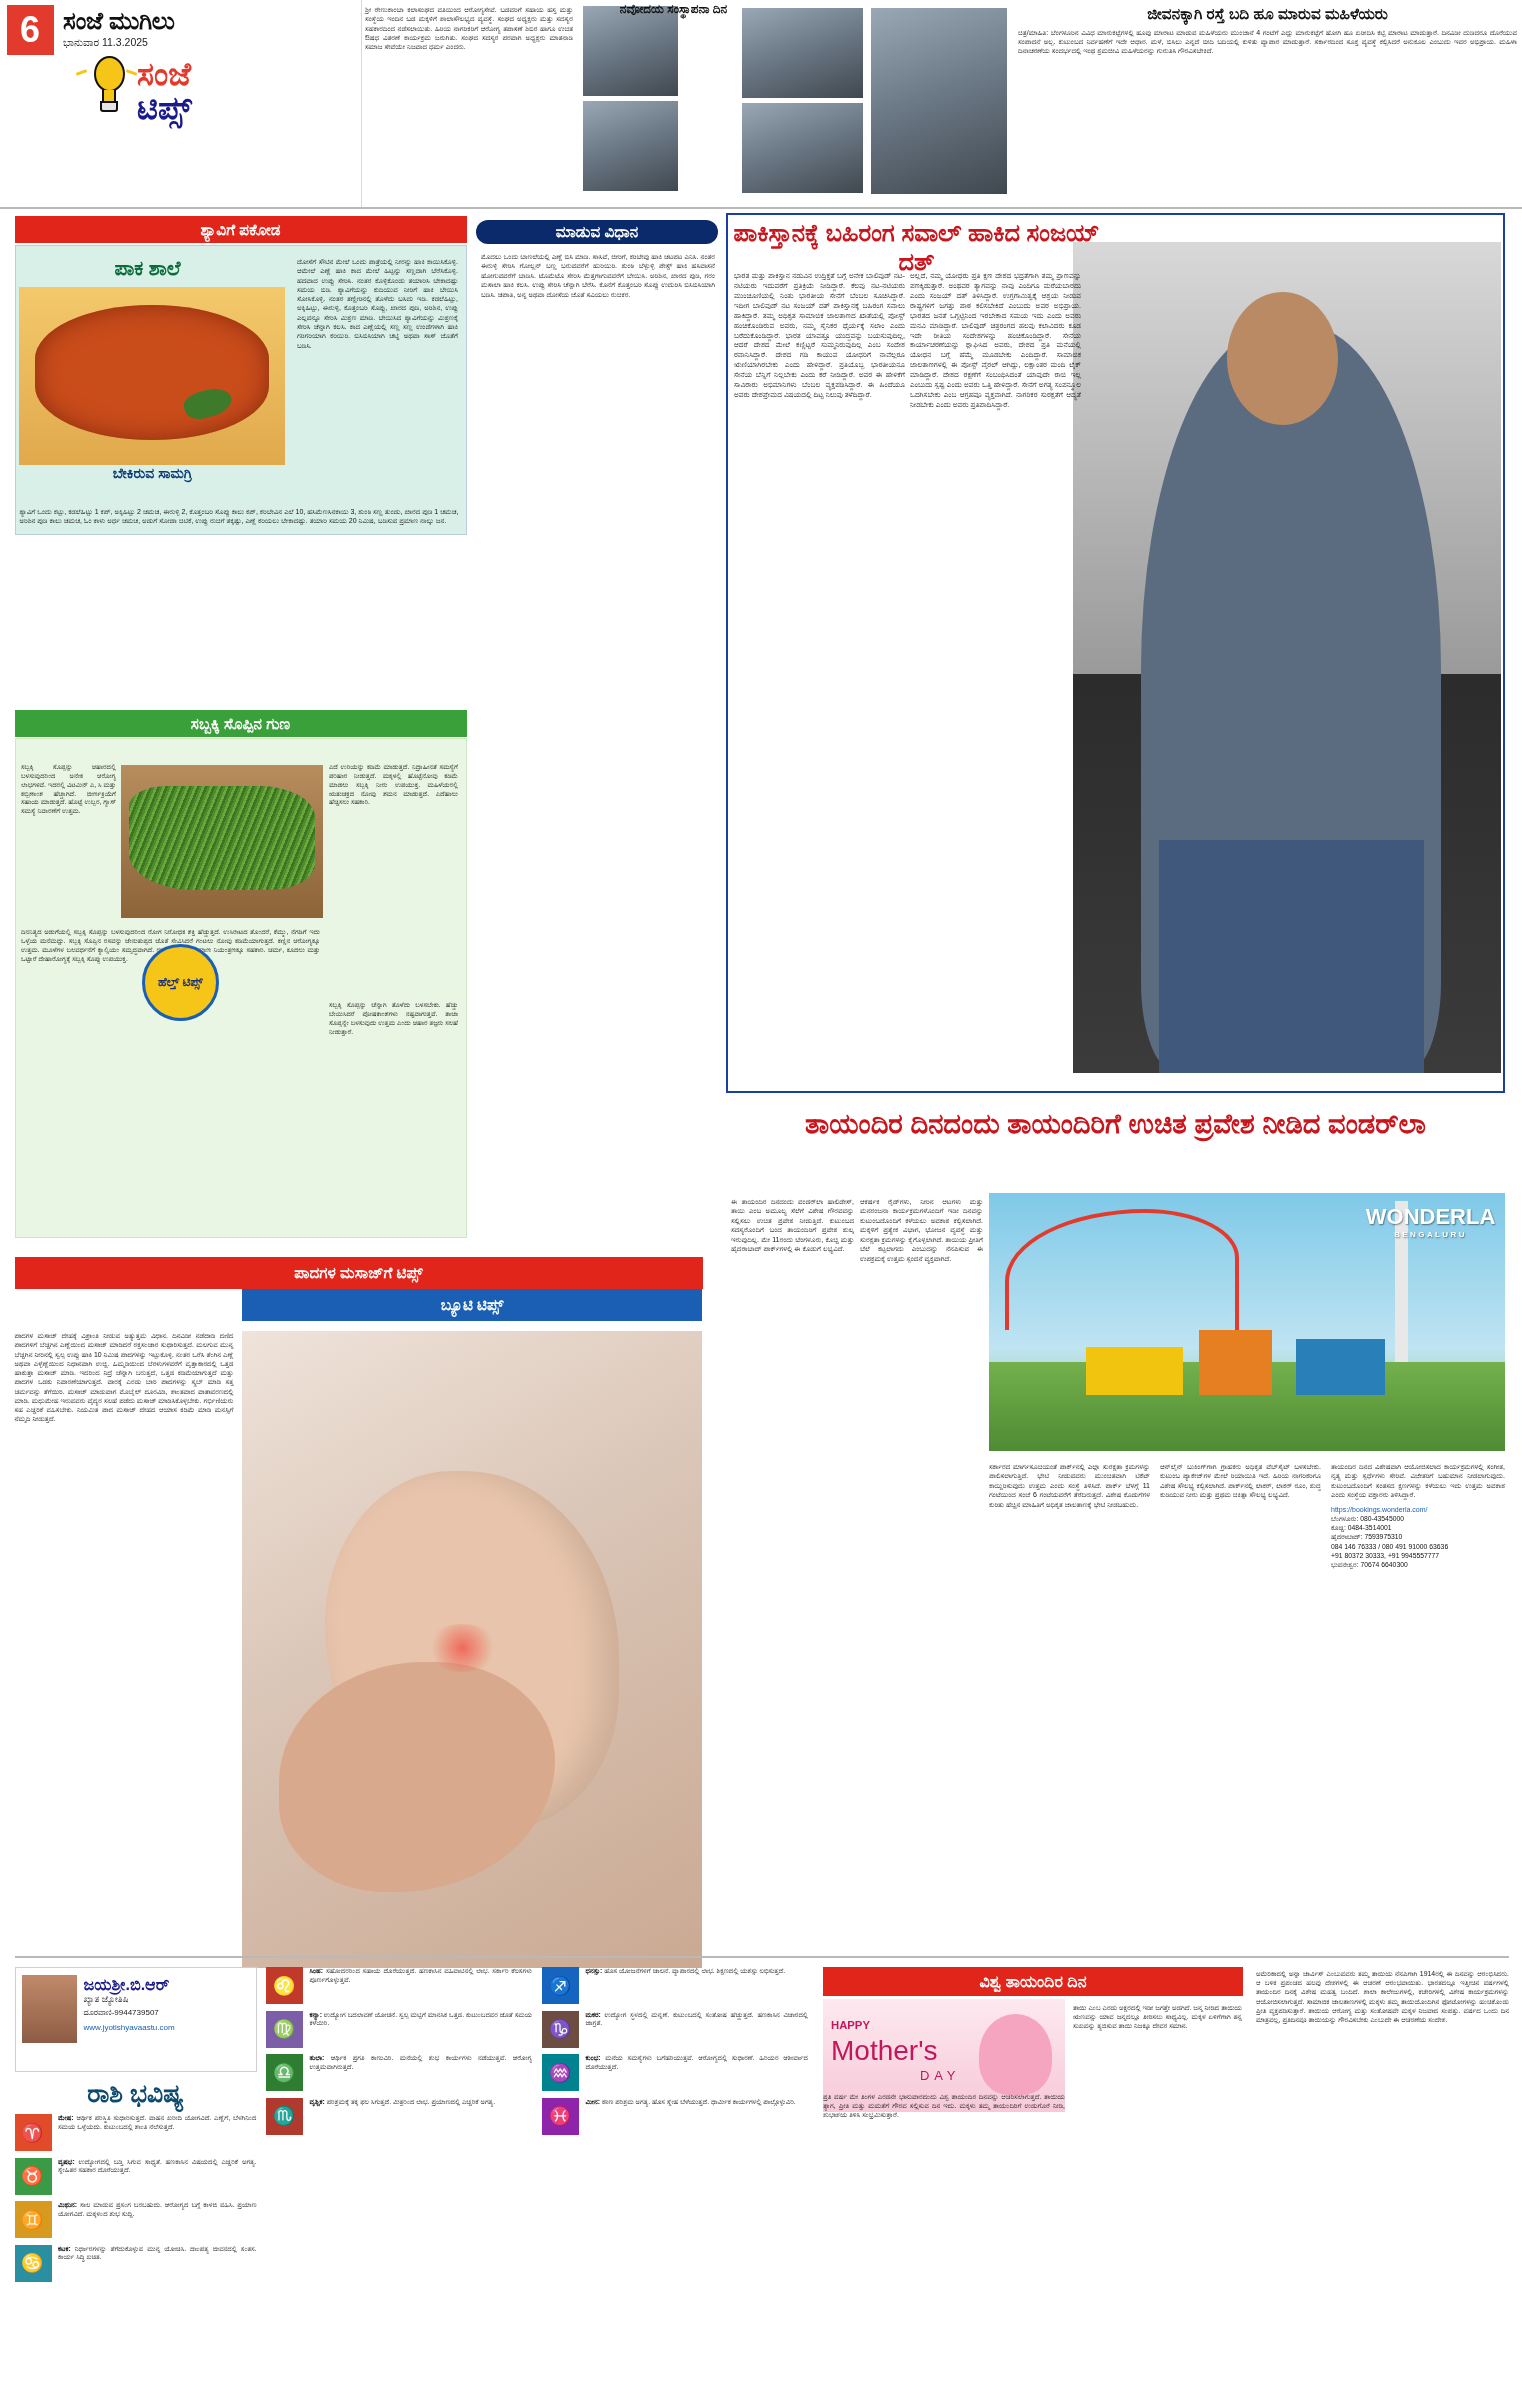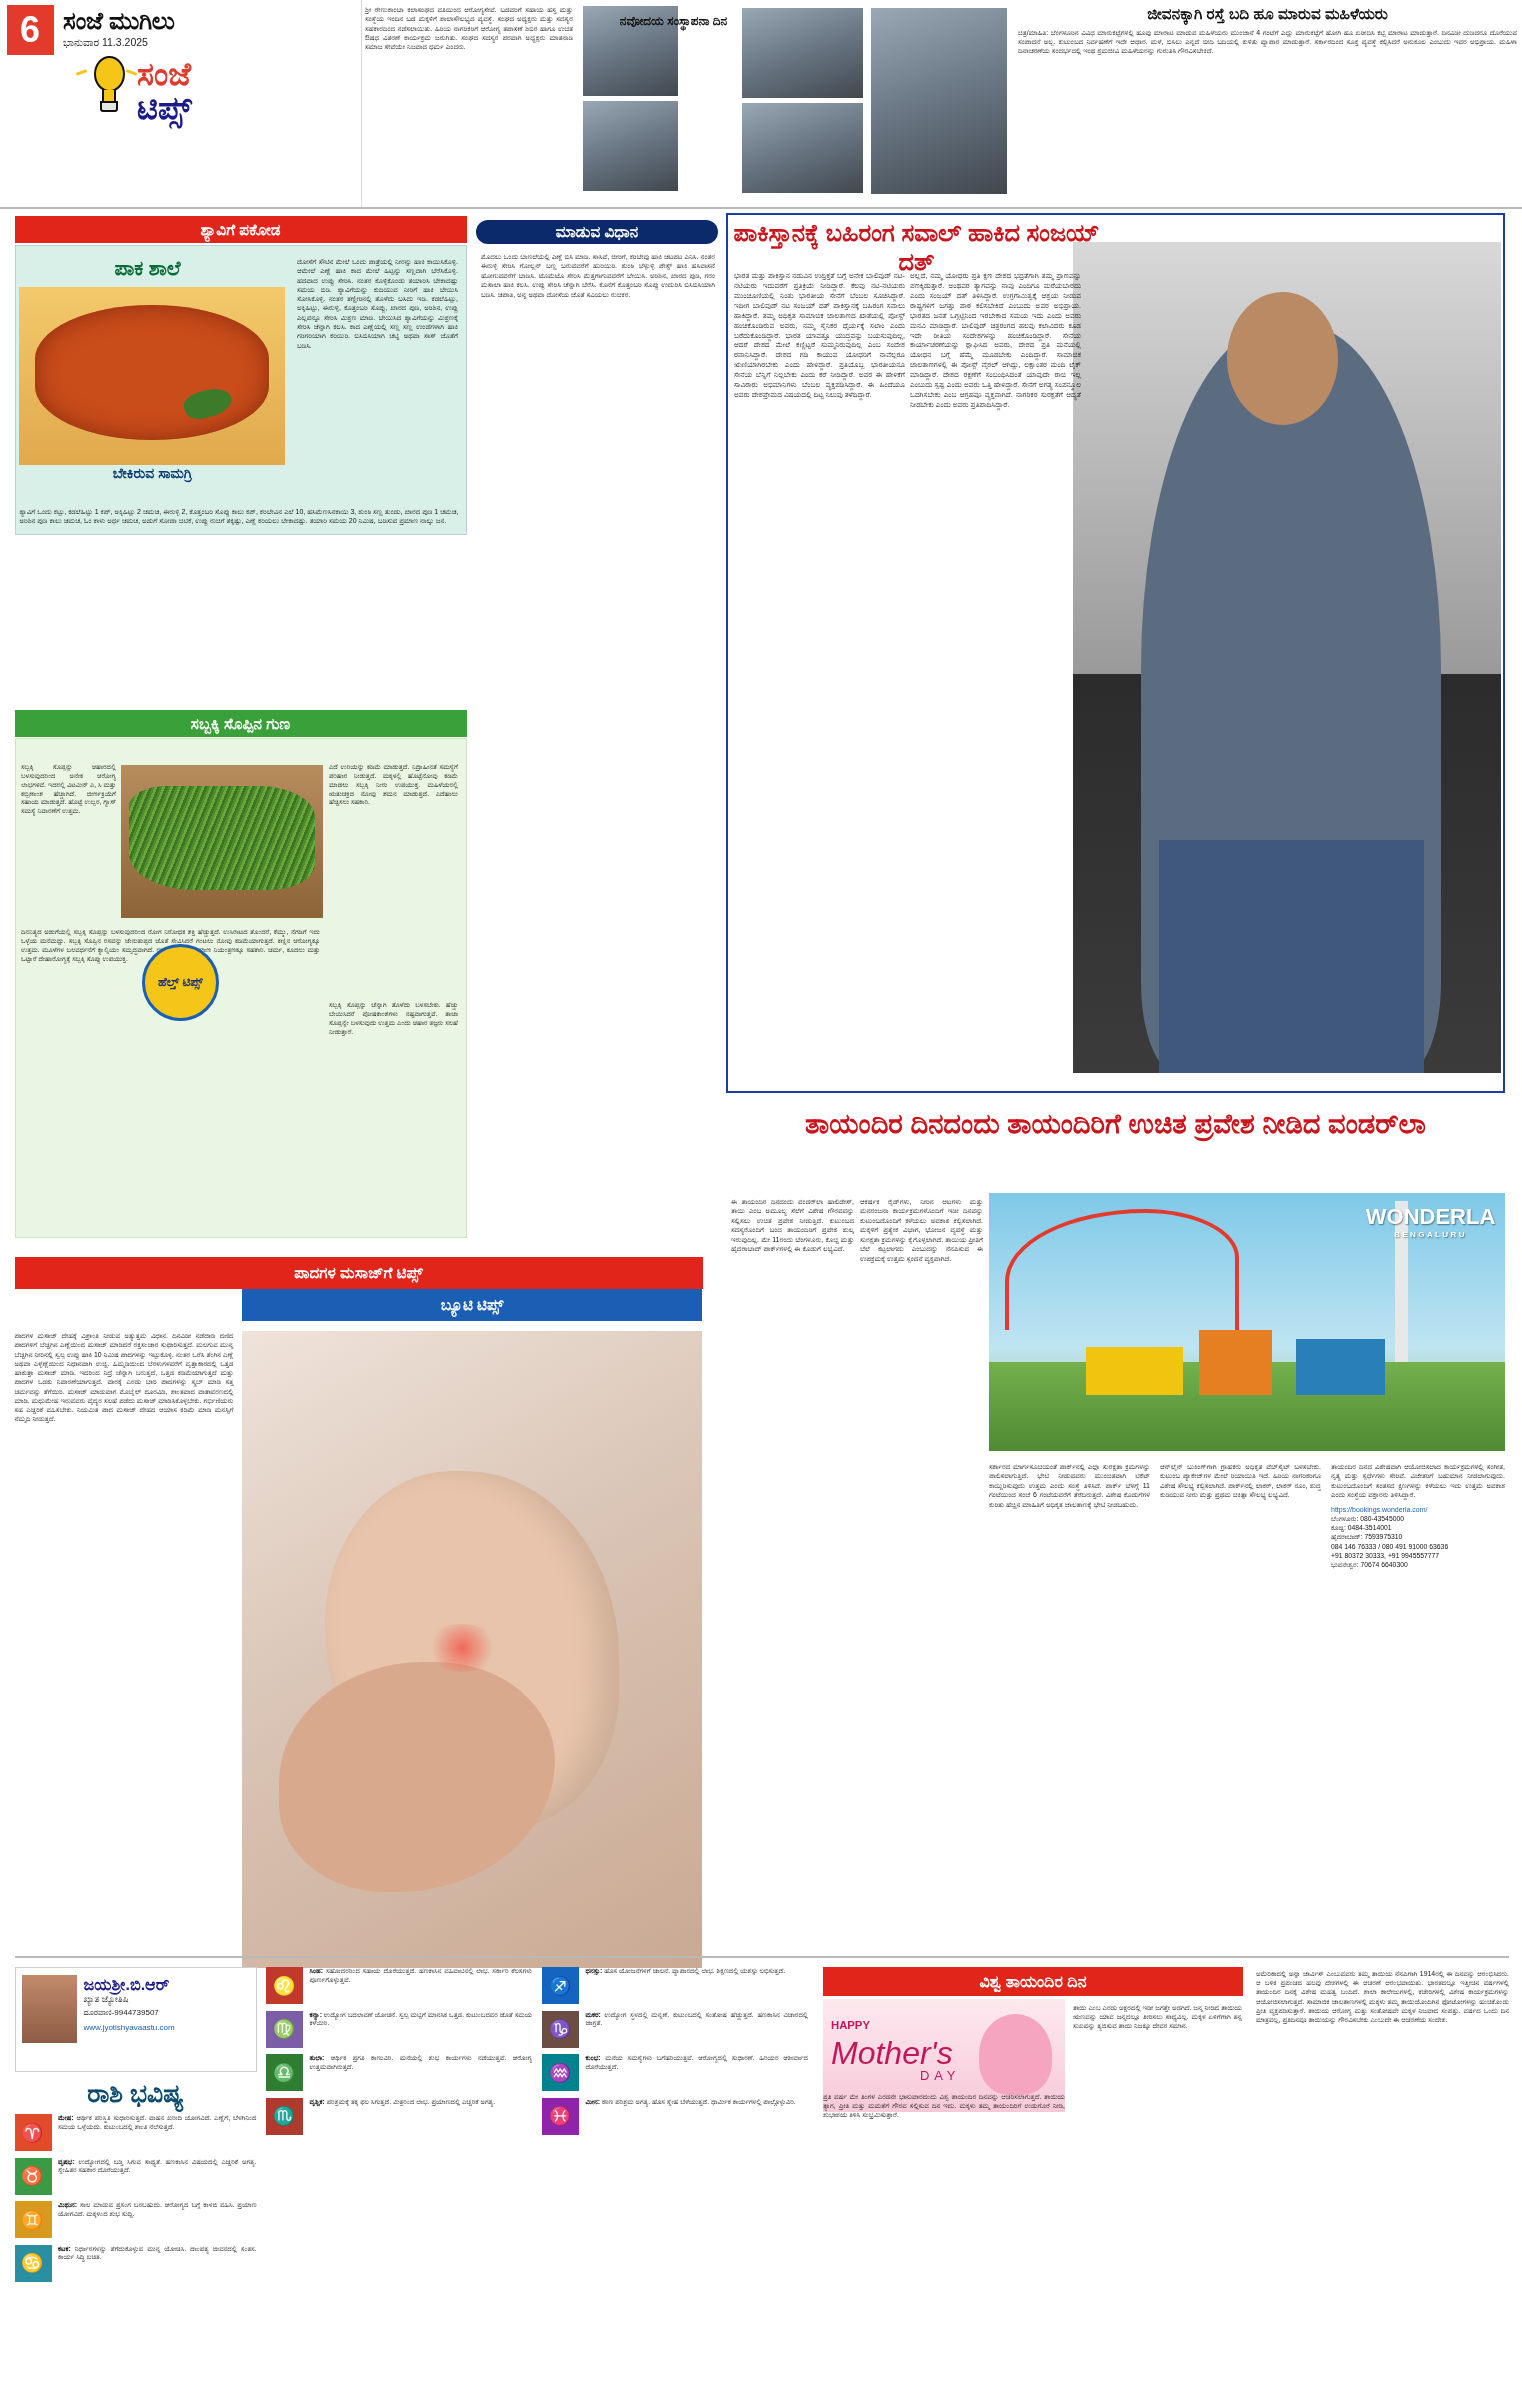--- a/index.html
+++ b/index.html
@@ -44,7 +44,7 @@
     background:linear-gradient(160deg,#9aa7b4 0%,#6d7a88 45%,#40484f 100%);
     position:absolute; overflow:hidden;
   }
-  .navodaya { position:absolute; left:613px; top:14px; width:121px; font-size:12px; font-weight:bold; color:#111; text-align:center; line-height:1.25; }
+  .navodaya { position:absolute; left:613px; top:2px; width:121px; font-size:12px; font-weight:bold; color:#111; text-align:center; line-height:1.25; }
 
   .mh-right { position:absolute; left:1018px; top:4.8px; width:499px; }
   .mh-right .title { font-size:15.3px; font-weight:bold; color:#111; text-align:center; margin-bottom:4.8px; }

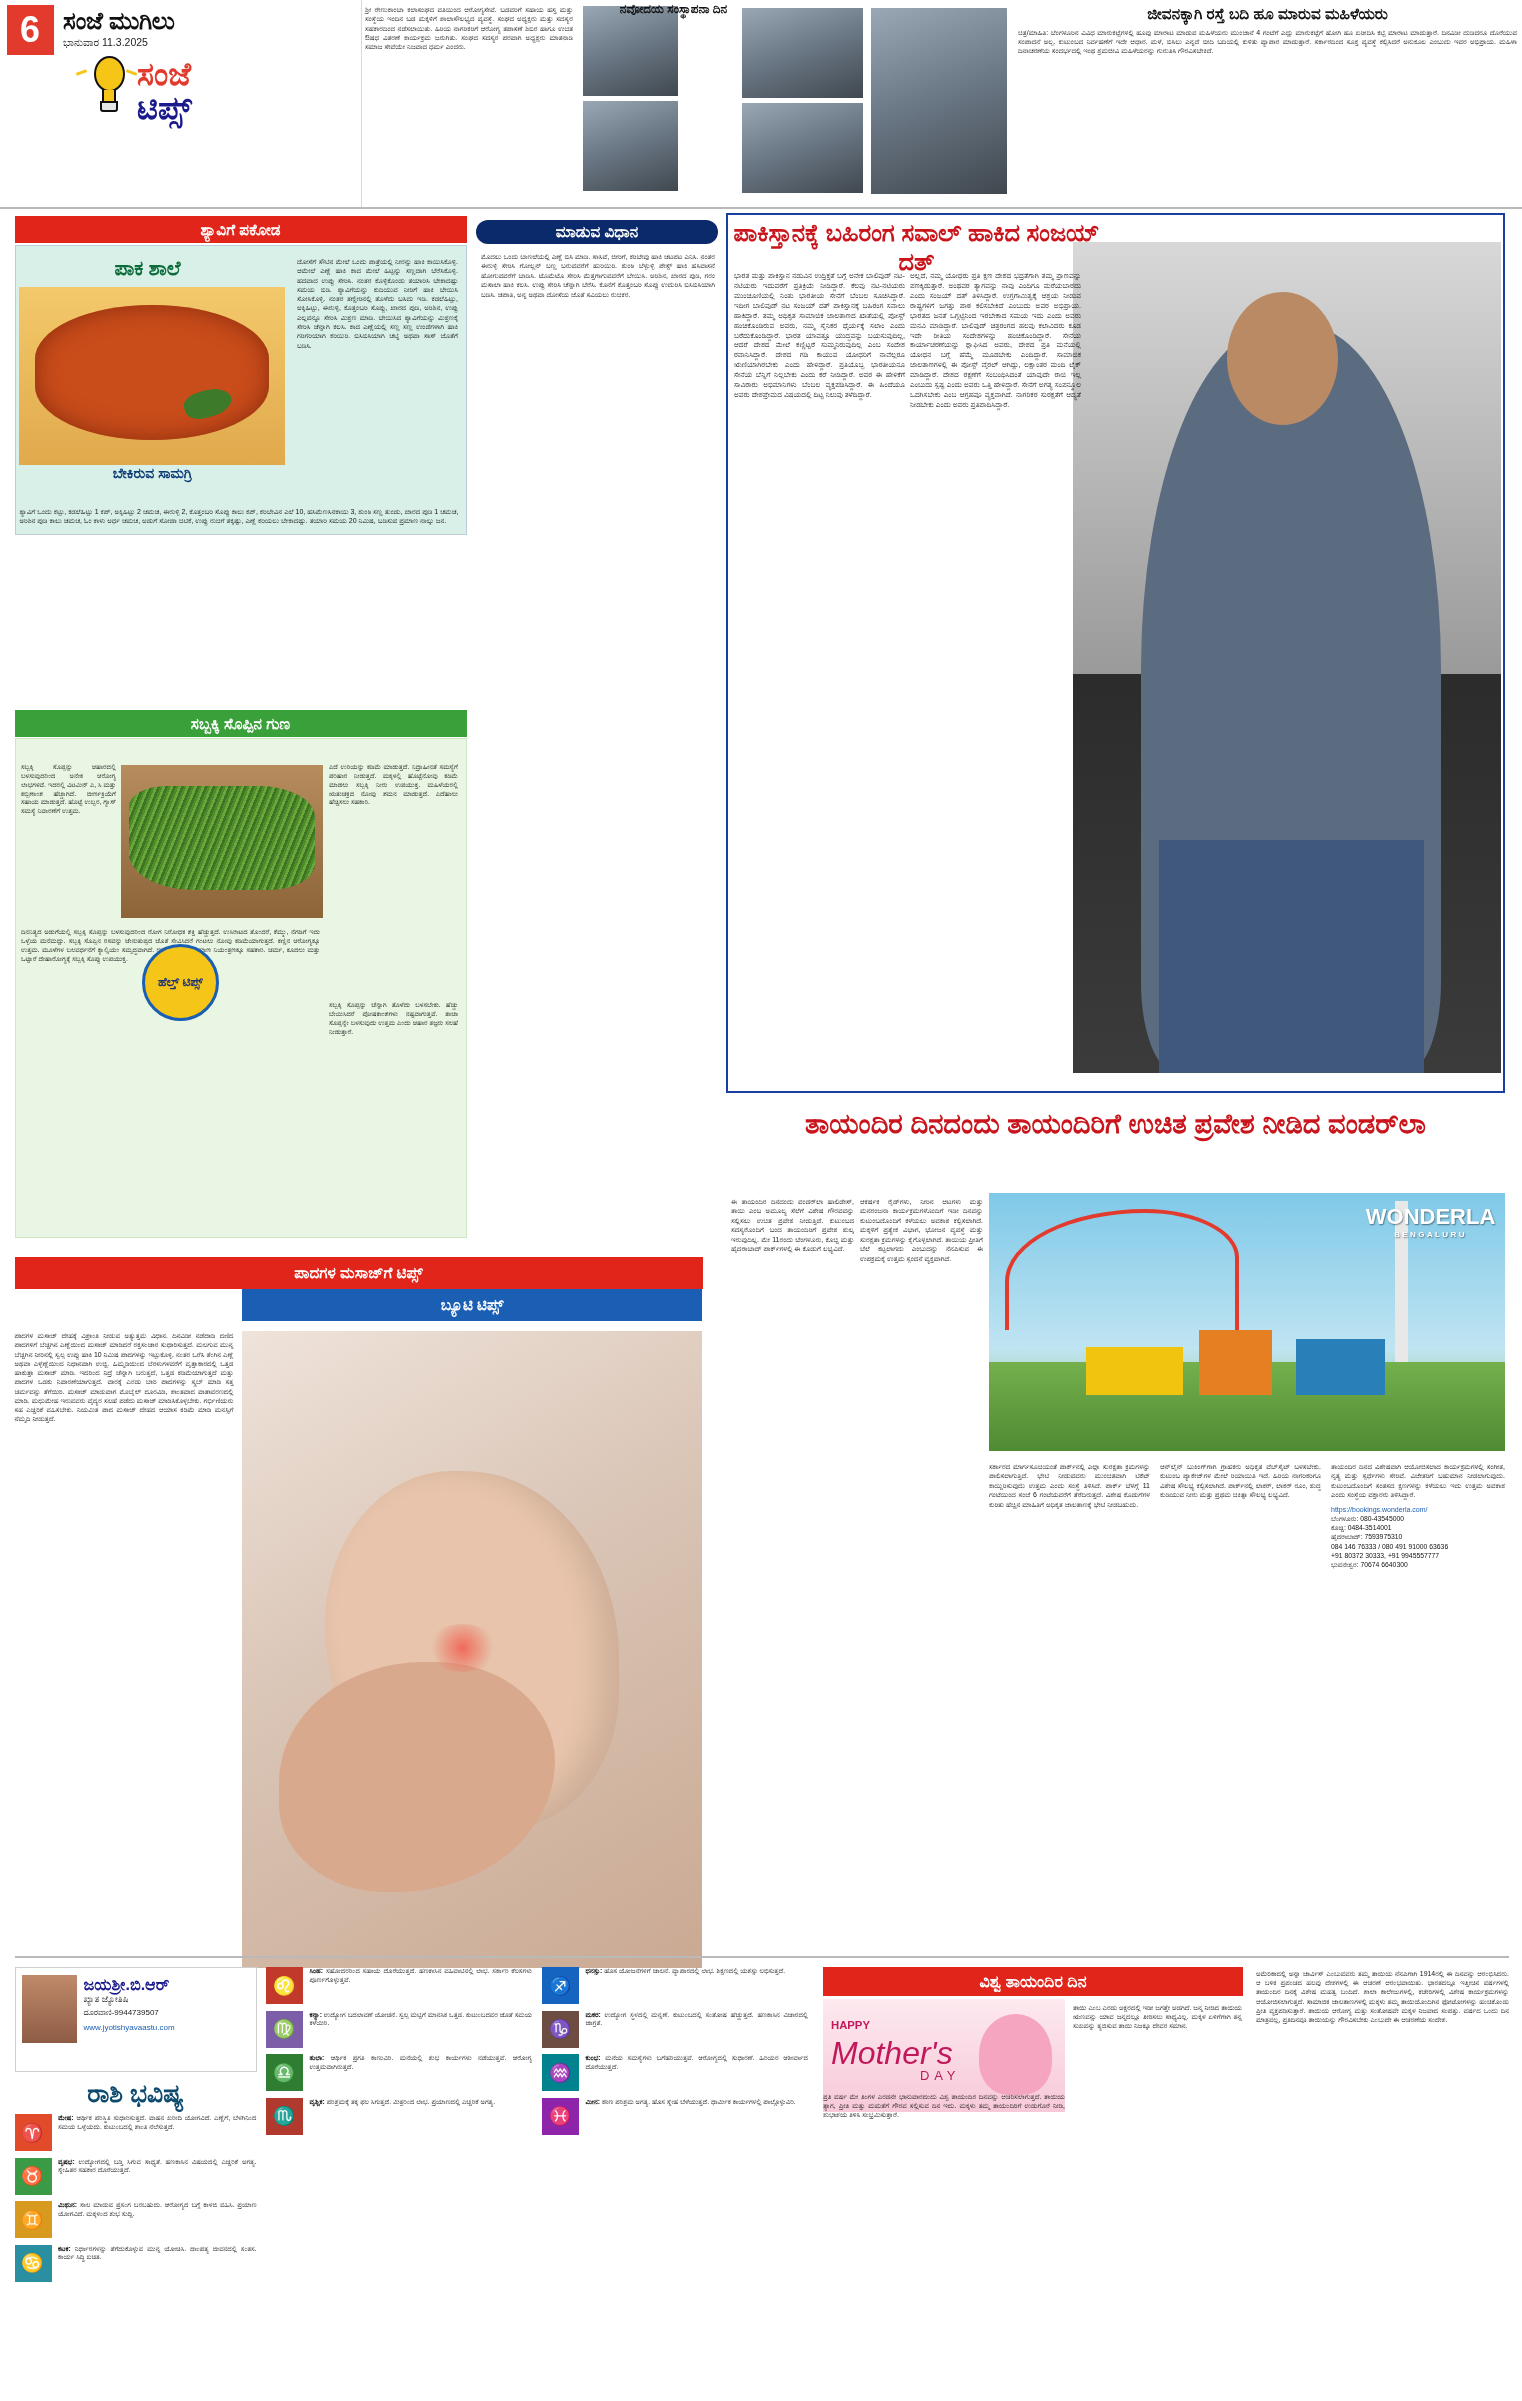--- a/index.html
+++ b/index.html
@@ -164,7 +164,7 @@
   .moth-band { width:420px; height:29px; background:#e1251b; color:#fff; font-size:16px; font-weight:bold; display:flex; align-items:center; justify-content:center; }
   .moth-img { width:242px; height:113px; margin-top:3.2px; background:linear-gradient(180deg,#fde9ef,#f7c9d8); position:relative; overflow:hidden; }
   .moth-img .hdy { position:absolute; left:8px; top:19.4px; font-size:11.3px; color:#c2185b; font-weight:bold; }
-  .moth-img .mother { position:absolute; left:8px; top:36px; font-size:32px; color:#c2185b; font-style:italic; }
+  .moth-img .mother { position:absolute; left:8px; top:36px; font-size:28px; color:#c2185b; }
   .moth-img .day { position:absolute; left:97px; top:69px; font-size:13px; color:#c2185b; letter-spacing:4.8px; }
   .moth-img .fig { position:absolute; right:13px; top:14.5px; width:73px; height:81px; background:#f6a5c0; border-radius:50% 50% 40% 40%; }
   .moth-text { position:absolute; left:823px; top:2092px; width:242px; font-size:6.9px; line-height:1.33; text-align:justify; }

